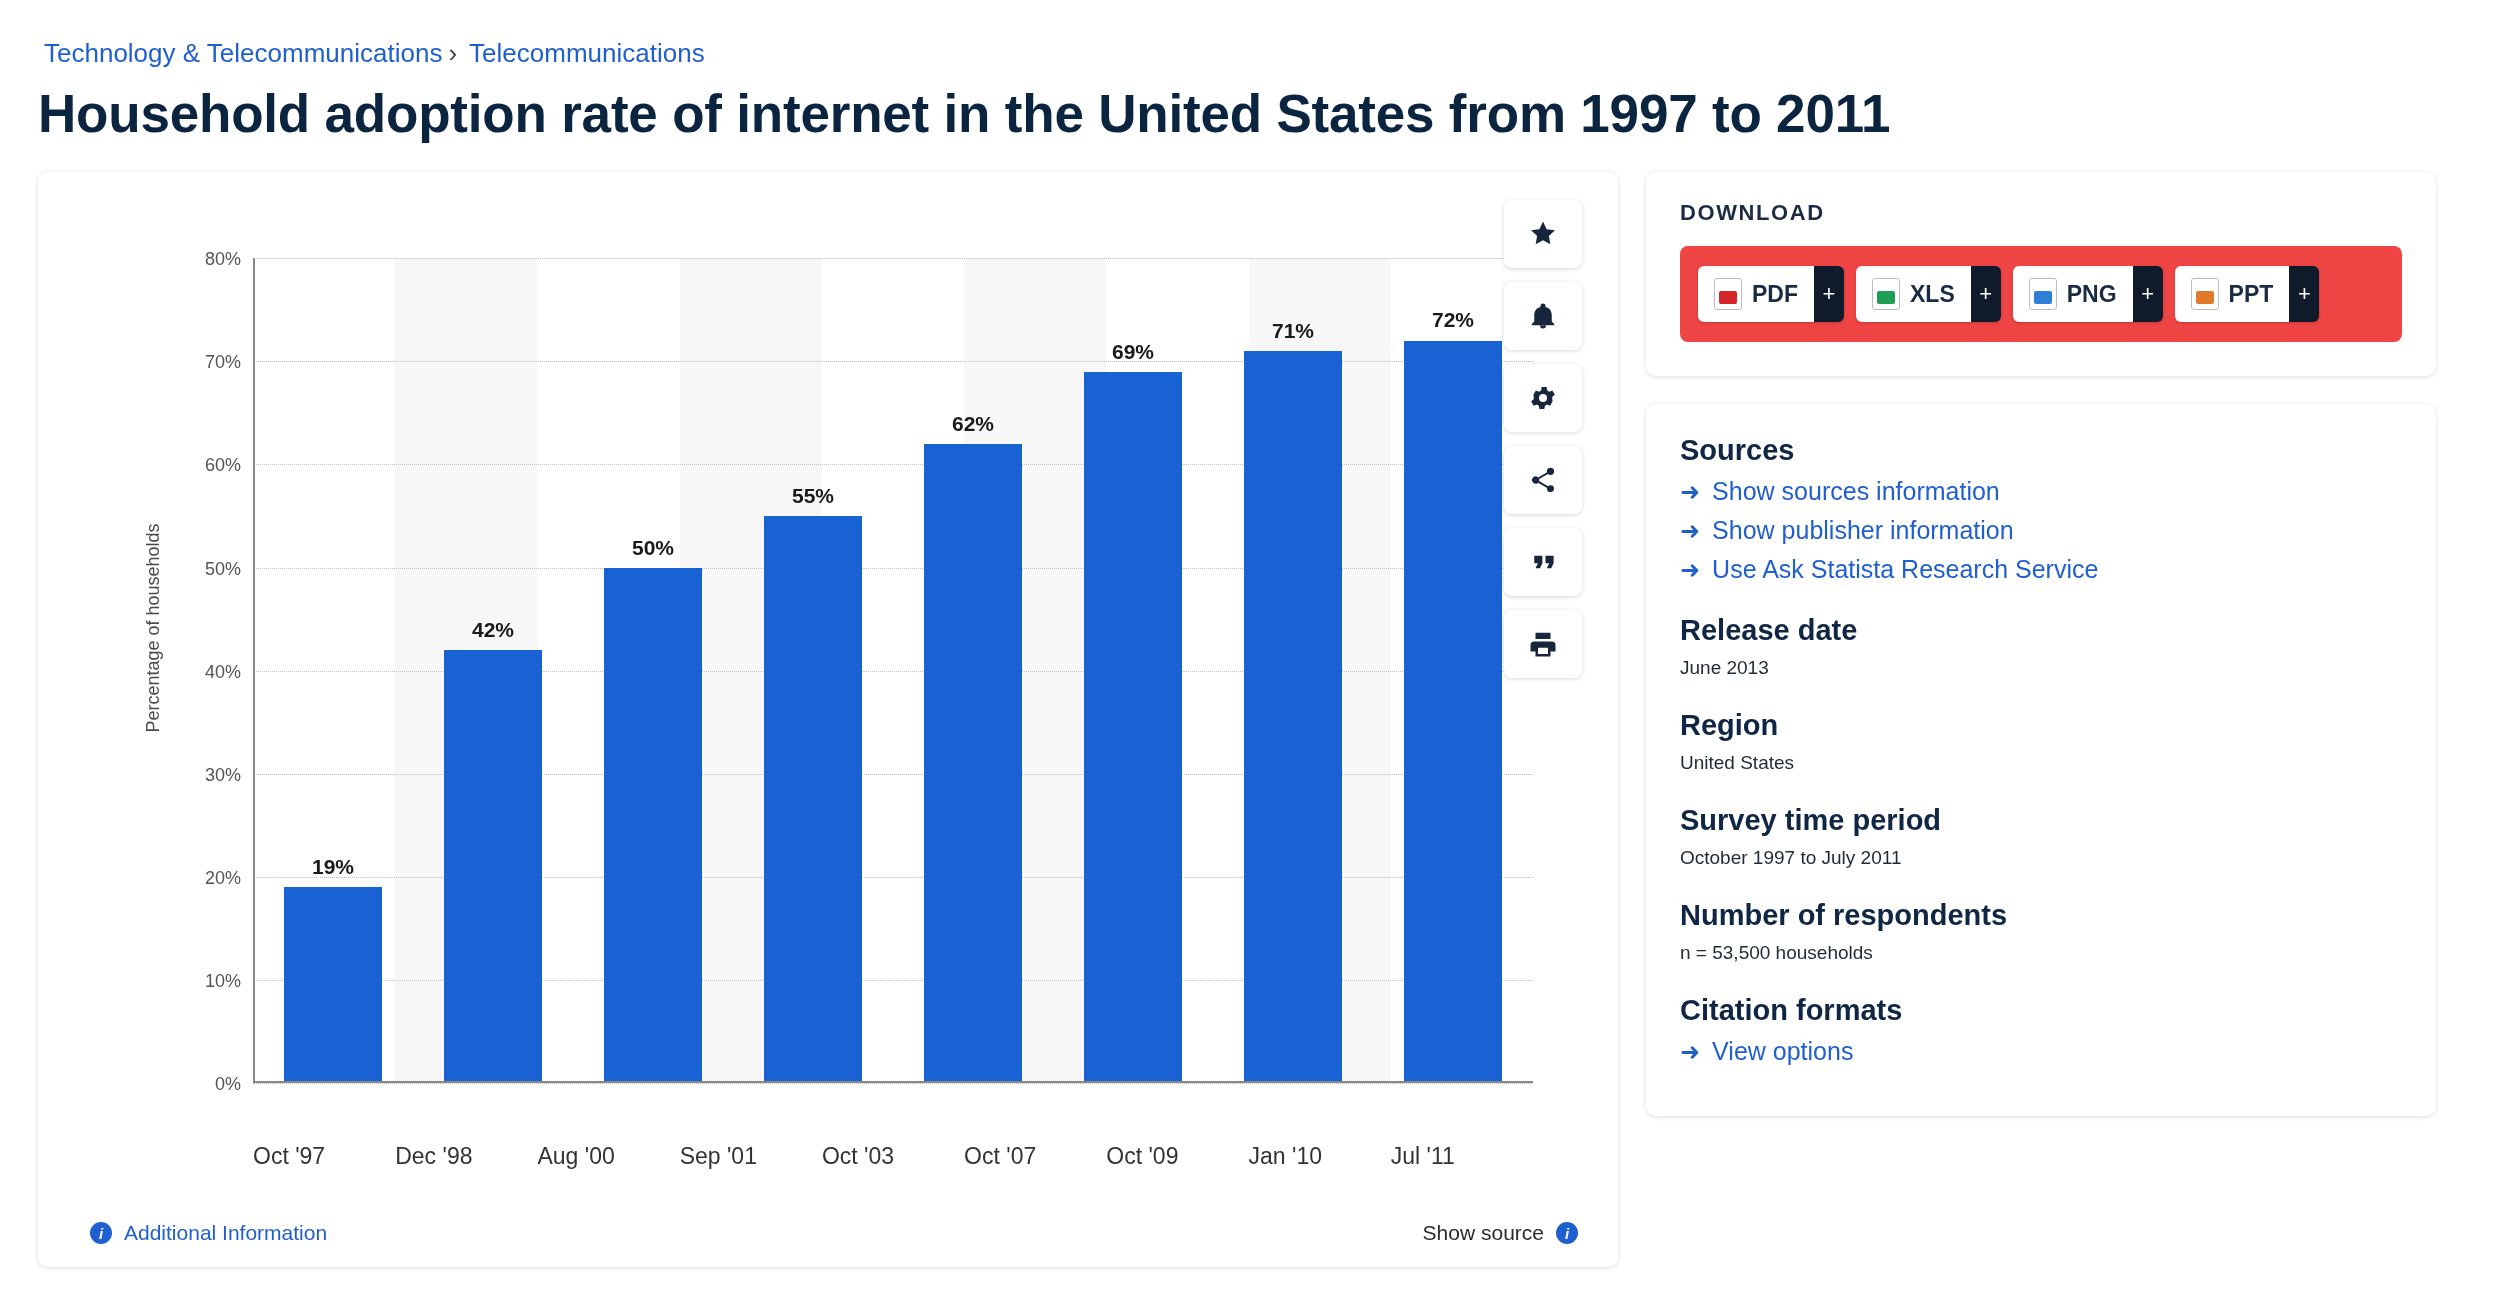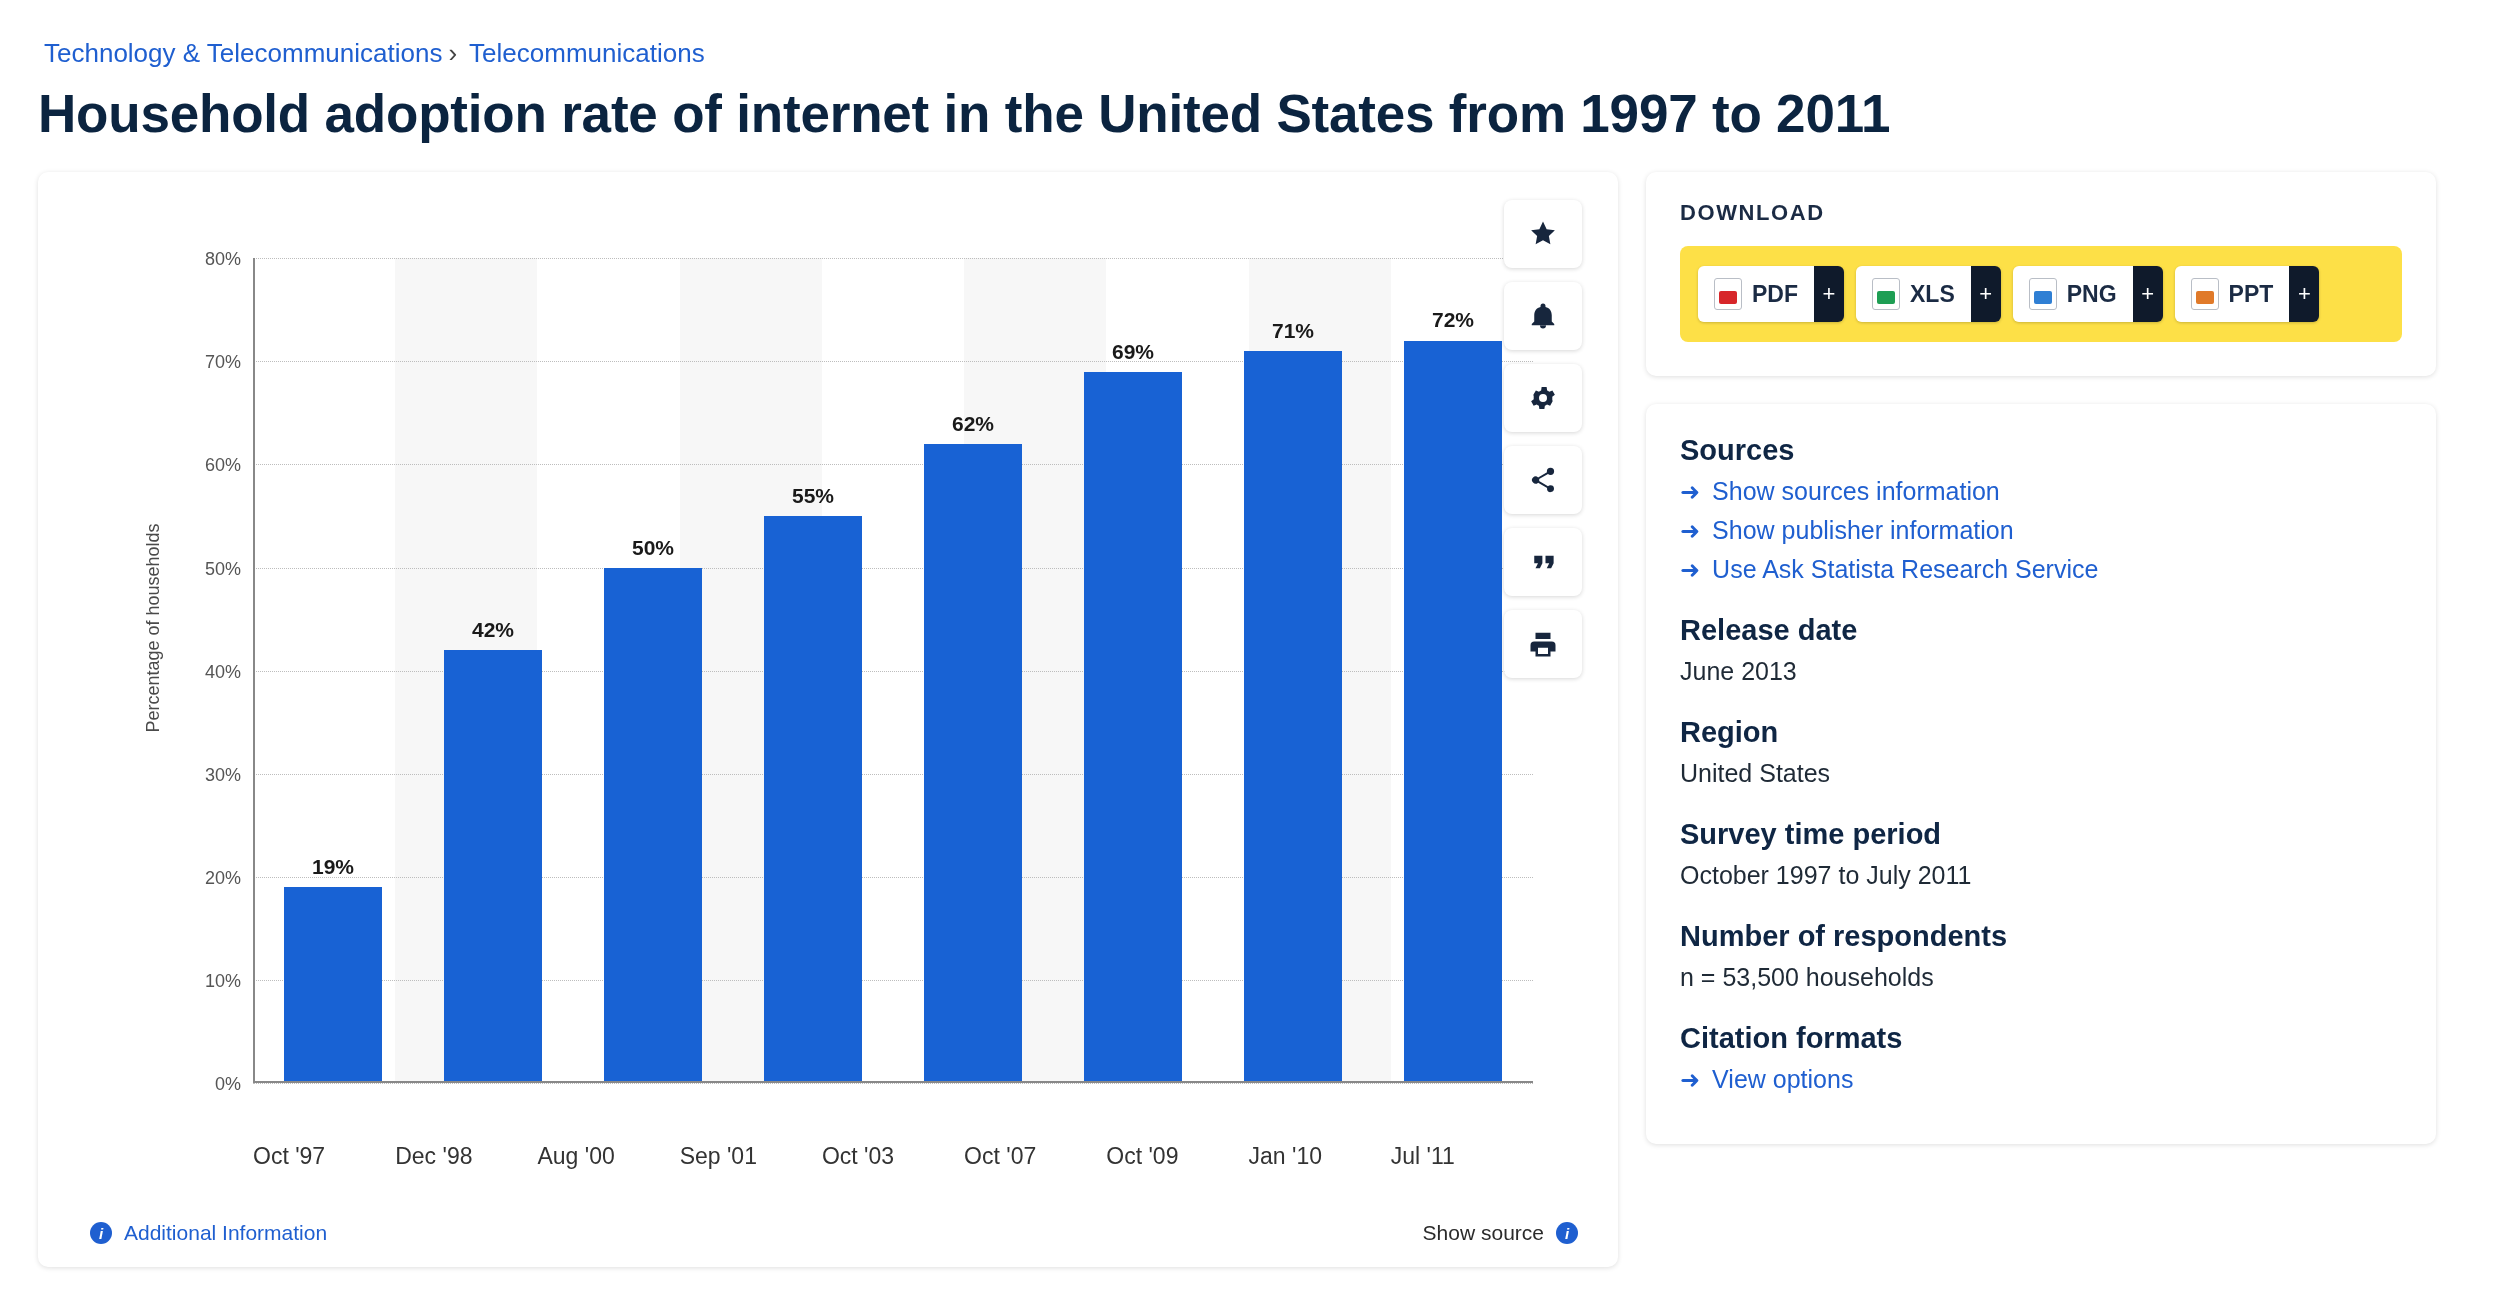--- a/index.html
+++ b/index.html
@@ -255,7 +255,7 @@
     margin-bottom: 20px;
   }
   .dl-row {
-    background: #fde047;
+    background: #ef4444;
     border-radius: 8px;
     padding: 20px 18px;
     display: flex;

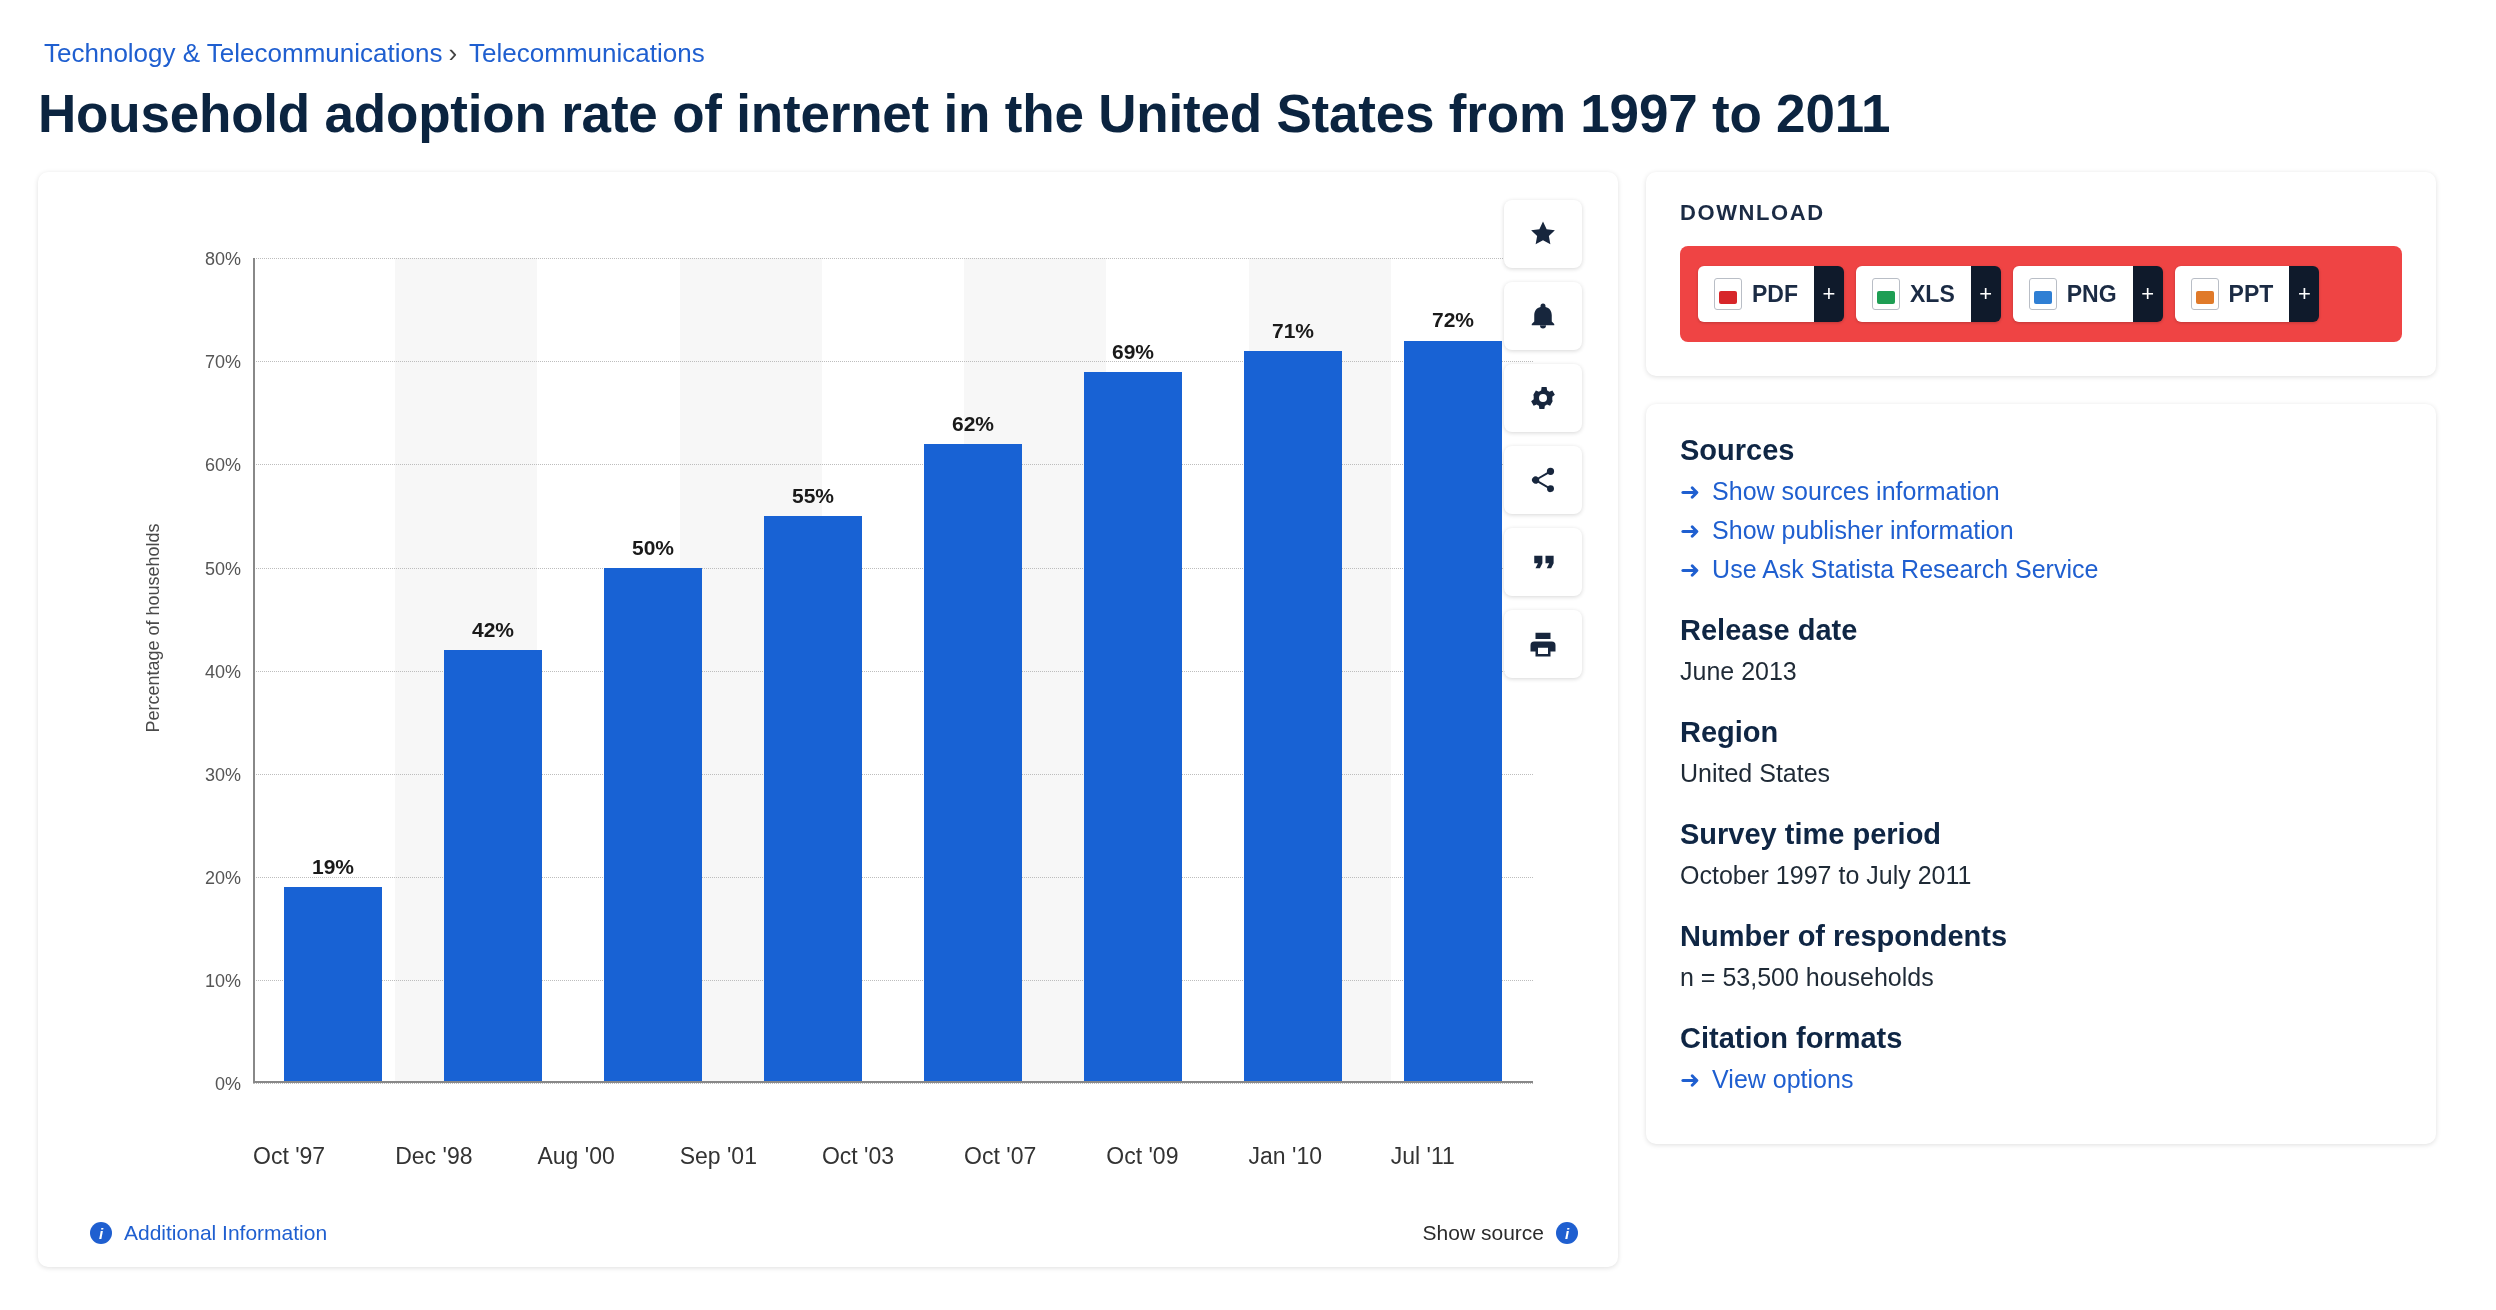--- a/index.html
+++ b/index.html
@@ -316,7 +316,7 @@
   }
   .info-h:first-child { margin-top: 0; }
   .info-v {
-    font-size: 25px;
+    font-size: 19px;
     color: #1f2a36;
     margin: 0 0 2px 0;
   }

